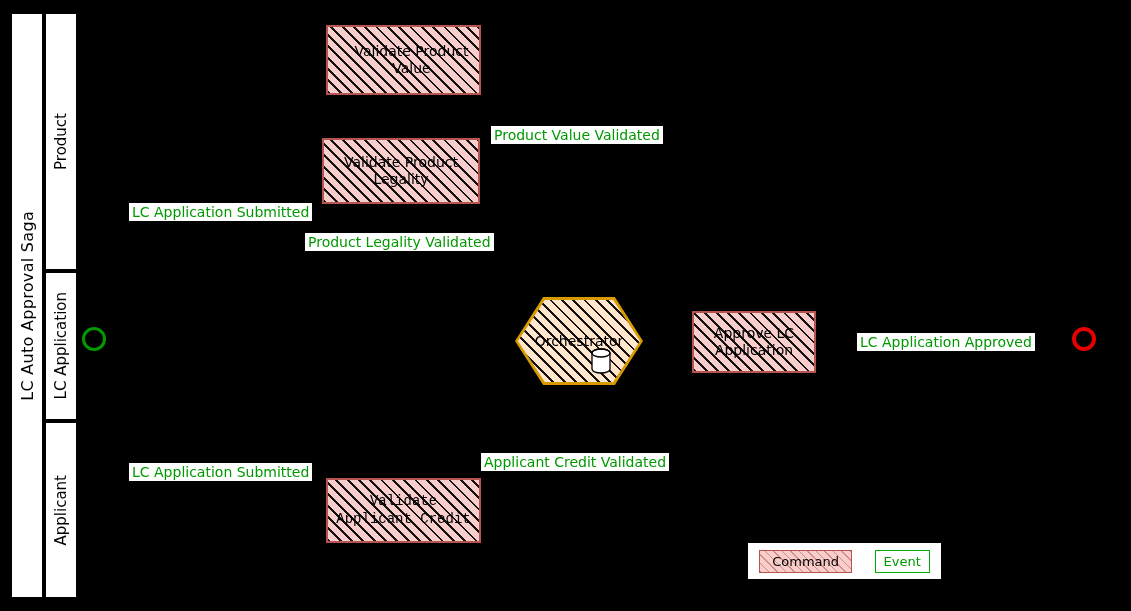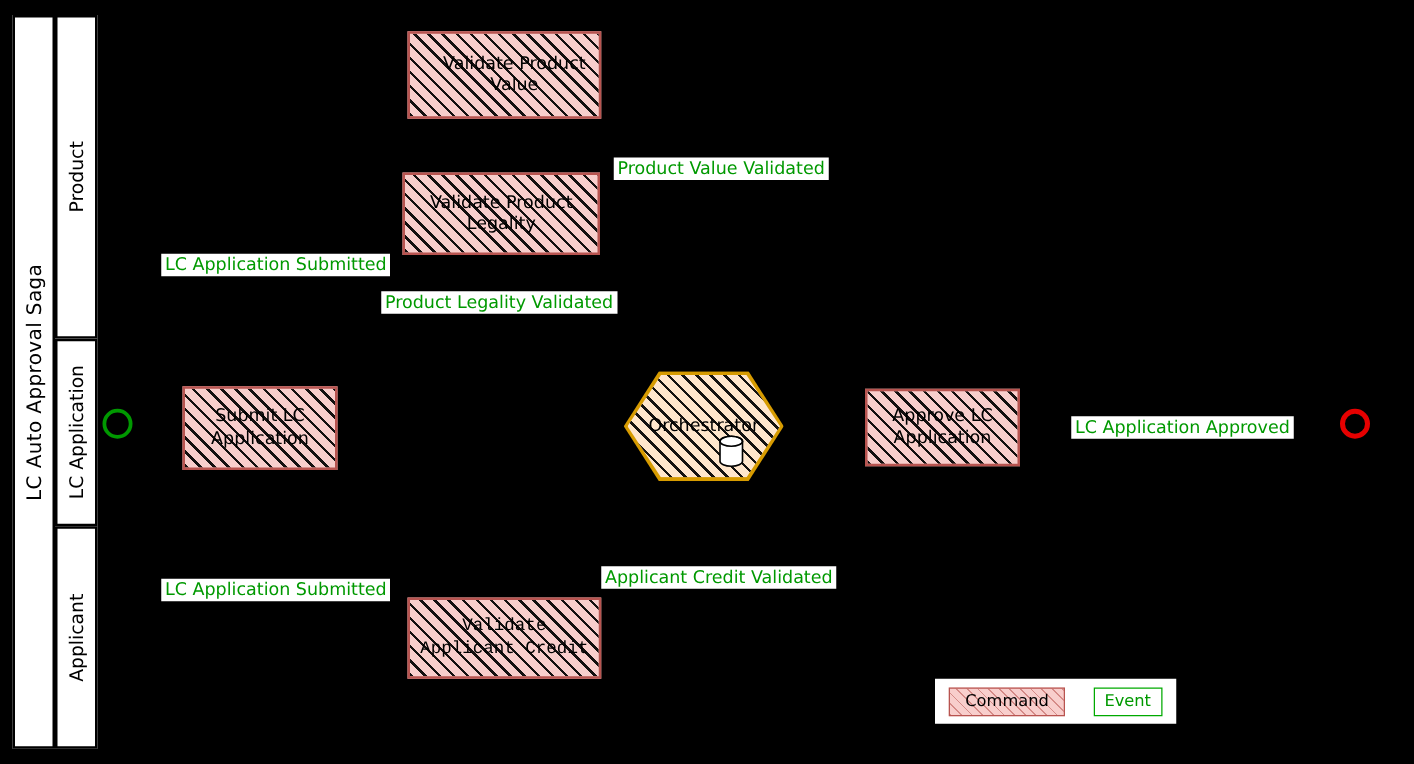--- a/index.html
+++ b/index.html
@@ -226,9 +226,6 @@
     <span>Validate Product Legality</span>
   </div>
 
-  <div class="cmd" style="left:146px; top:309px; width:124px; height:67px;">
-    <span>Submit LC Application</span>
-  </div>
 
   <div class="cmd" style="left:692px; top:311px; width:124px; height:62px;">
     <span>Approve LC Application</span>

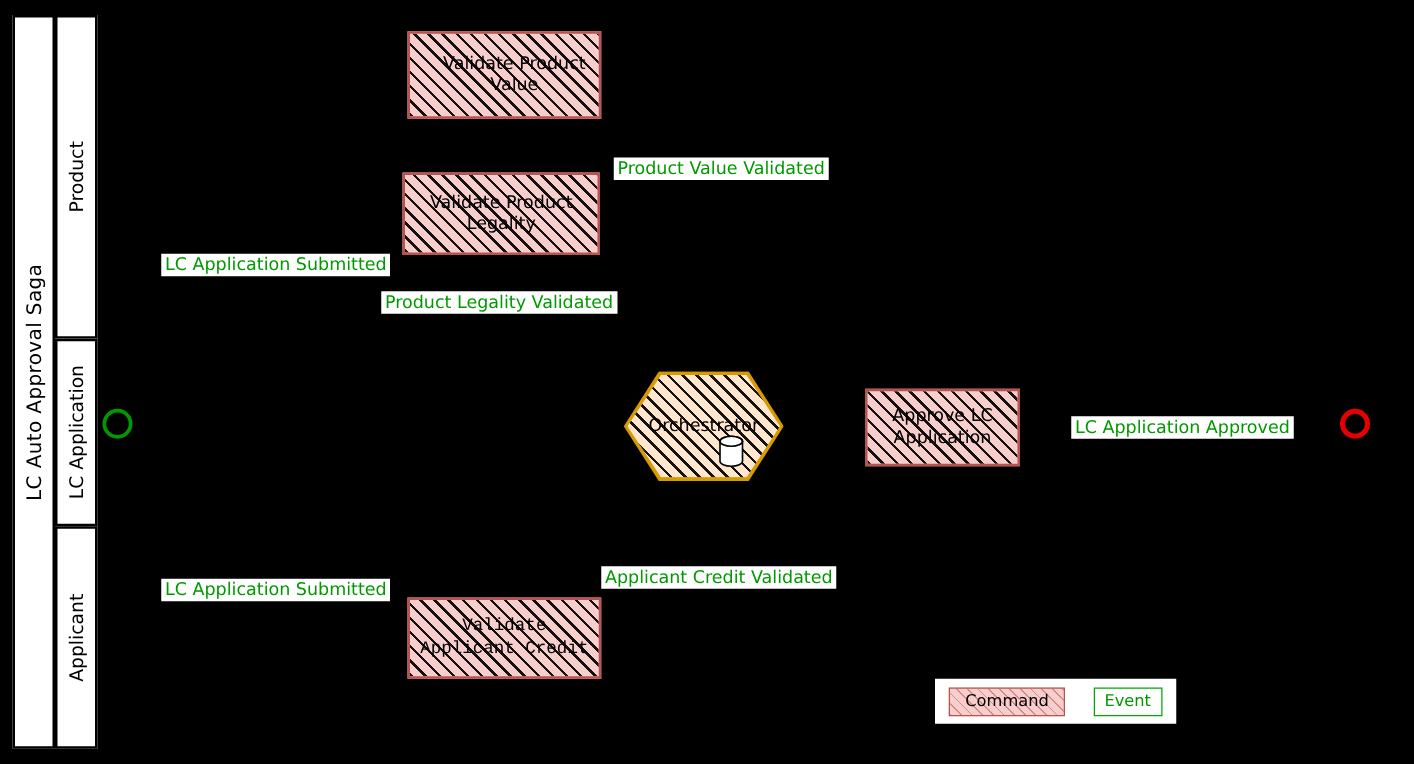--- a/index.html
+++ b/index.html
@@ -87,7 +87,7 @@
   
   .hexwrap {
     position: absolute;
-    left: 502px;
+    left: 518px;
     top: 300px;
     width: 122px;
     height: 82px;

